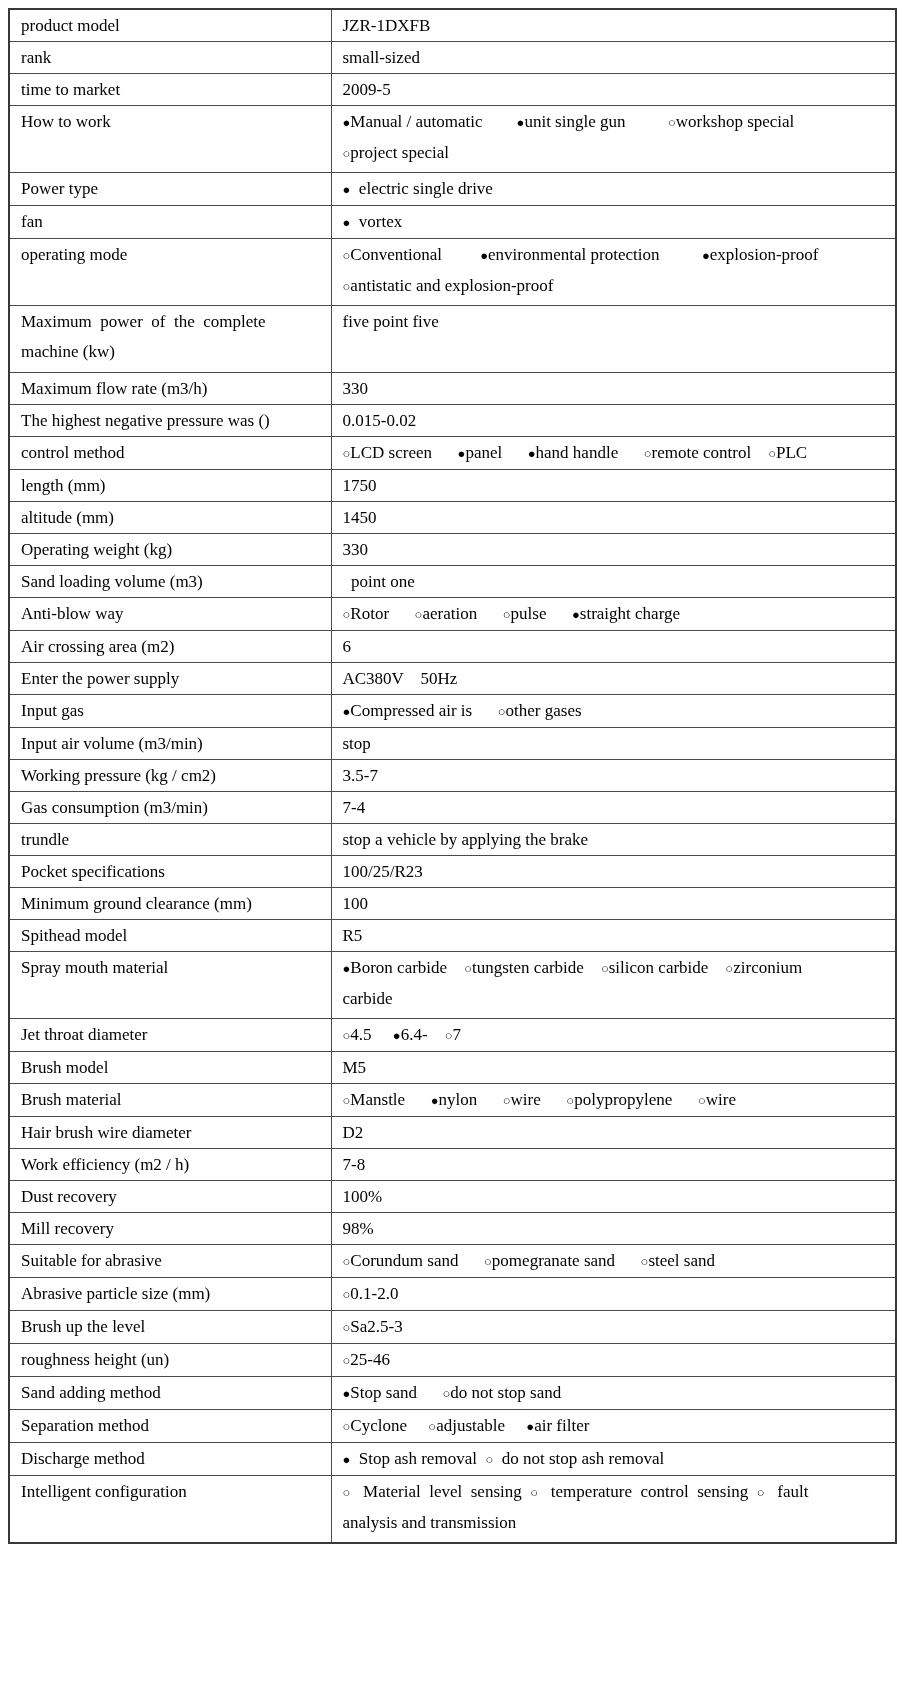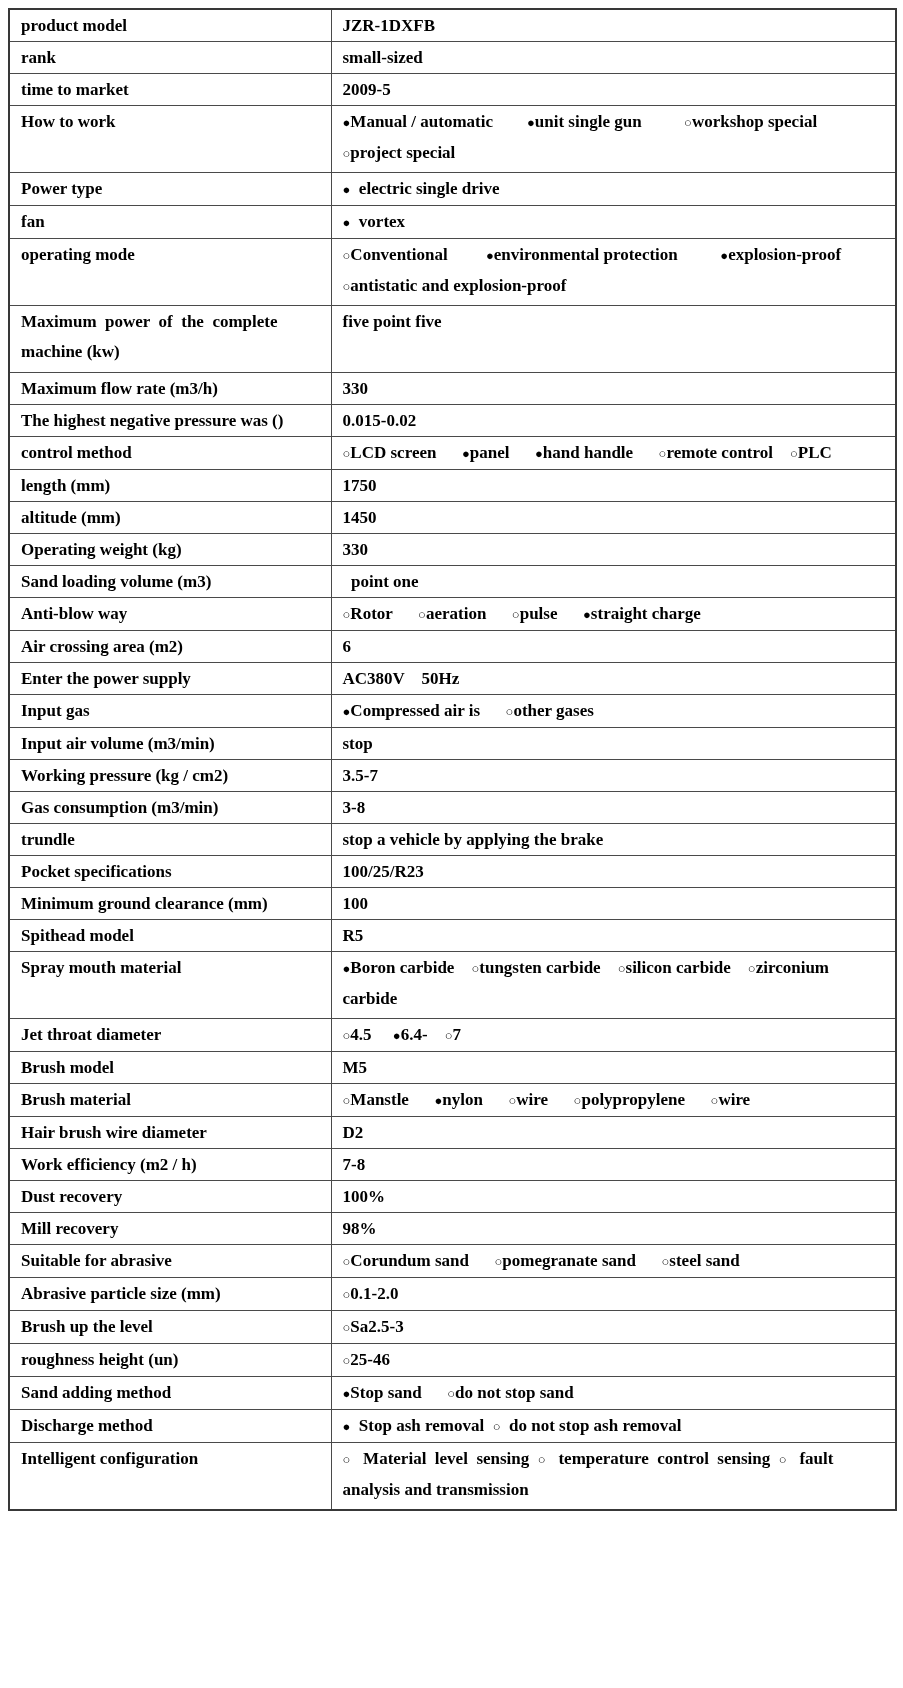--- a/index.html
+++ b/index.html
@@ -19,7 +19,6 @@
     margin: 8px 0 0 8px;
     border: 2px solid #383838;
     background: #ffffff;
-    font-weight: bold;
   }
   col.c-label { width: 322px; }
   col.c-value { width: 565px; }

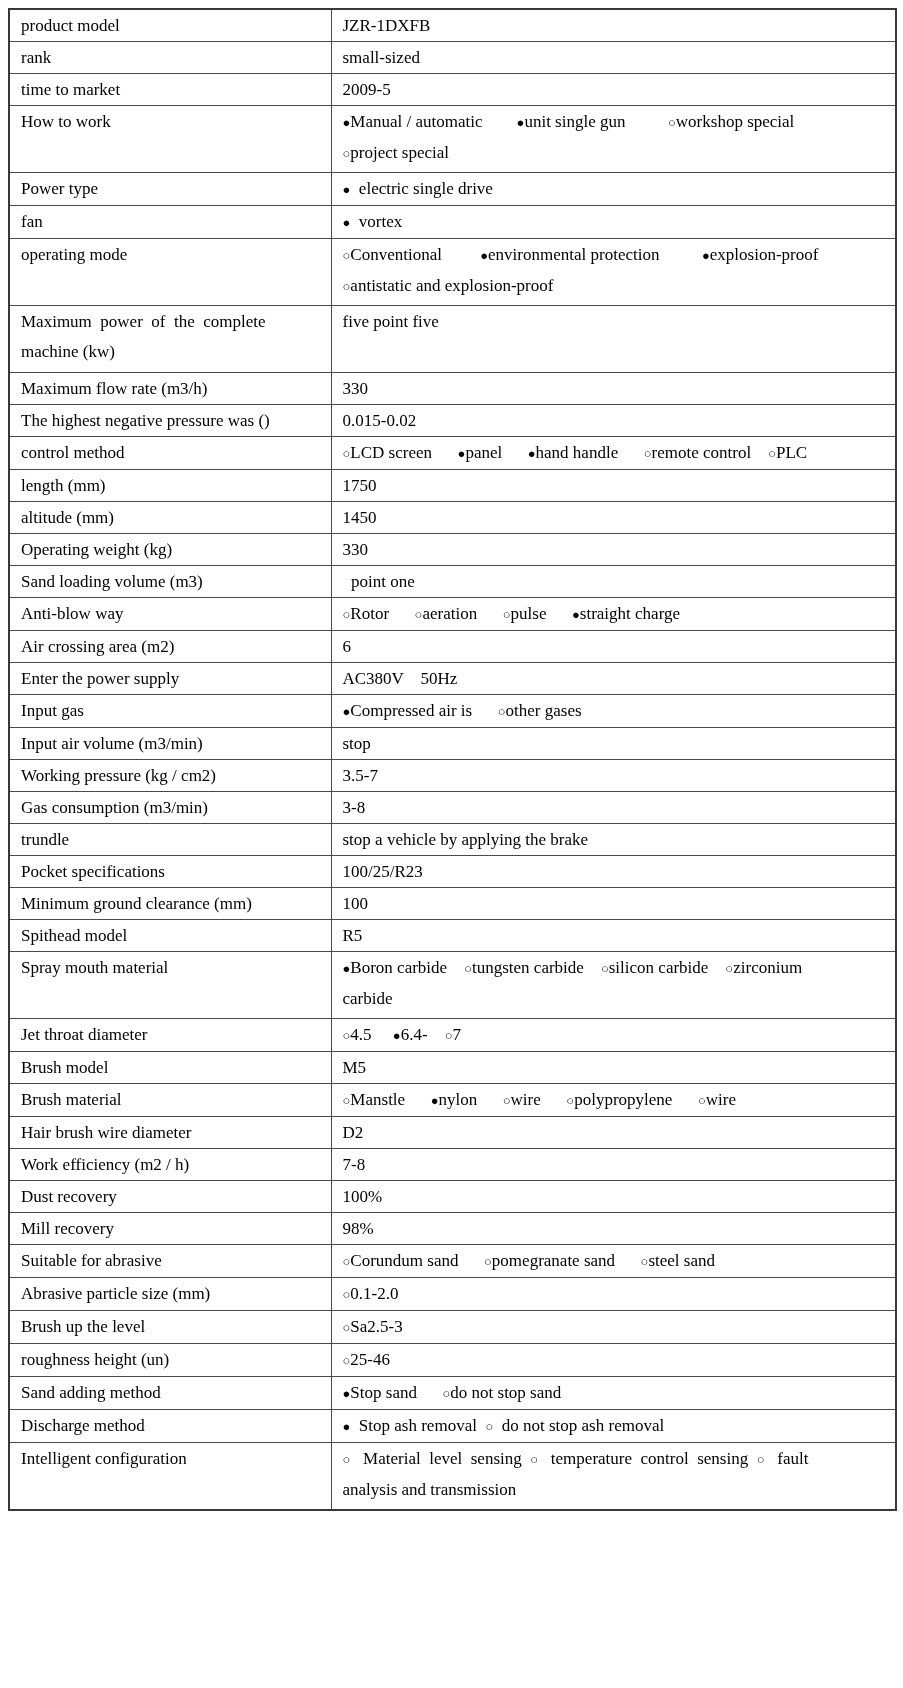--- a/index.html
+++ b/index.html
@@ -140,7 +140,7 @@
       </tr>
       <tr class="single">
         <td class="label-cell">Gas consumption (m3/min)</td>
-        <td class="value-cell">3-8</td>
+        <td class="value-cell">7-4</td>
       </tr>
       <tr class="single">
         <td class="label-cell">trundle</td>

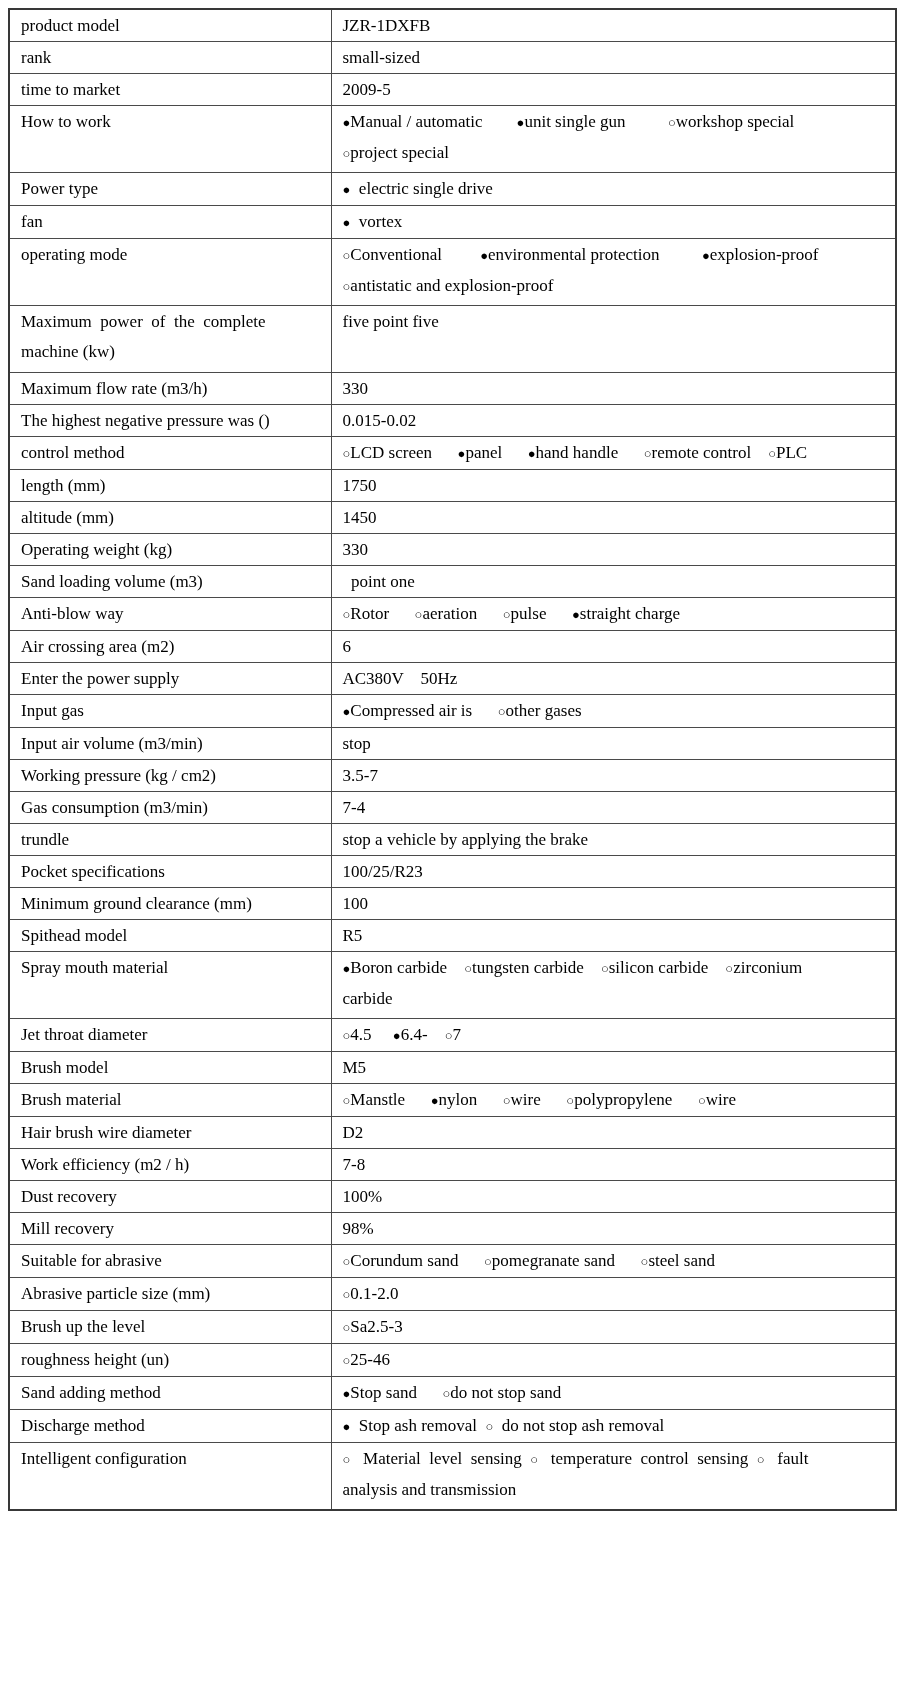--- a/index.html
+++ b/index.html
@@ -212,6 +212,10 @@
         <td class="value-cell"><span class="bullet">●</span>Stop sand      <span class="bullet">○</span>do not stop sand</td>
       </tr>
       <tr class="single">
+        <td class="label-cell">Separation method</td>
+        <td class="value-cell"><span class="bullet">○</span>Cyclone     <span class="bullet">○</span>adjustable     <span class="bullet">●</span>air filter</td>
+      </tr>
+      <tr class="single">
         <td class="label-cell">Discharge method</td>
         <td class="value-cell"><span class="bullet">●</span>  Stop ash removal  <span class="bullet">○</span>  do not stop ash removal</td>
       </tr>

